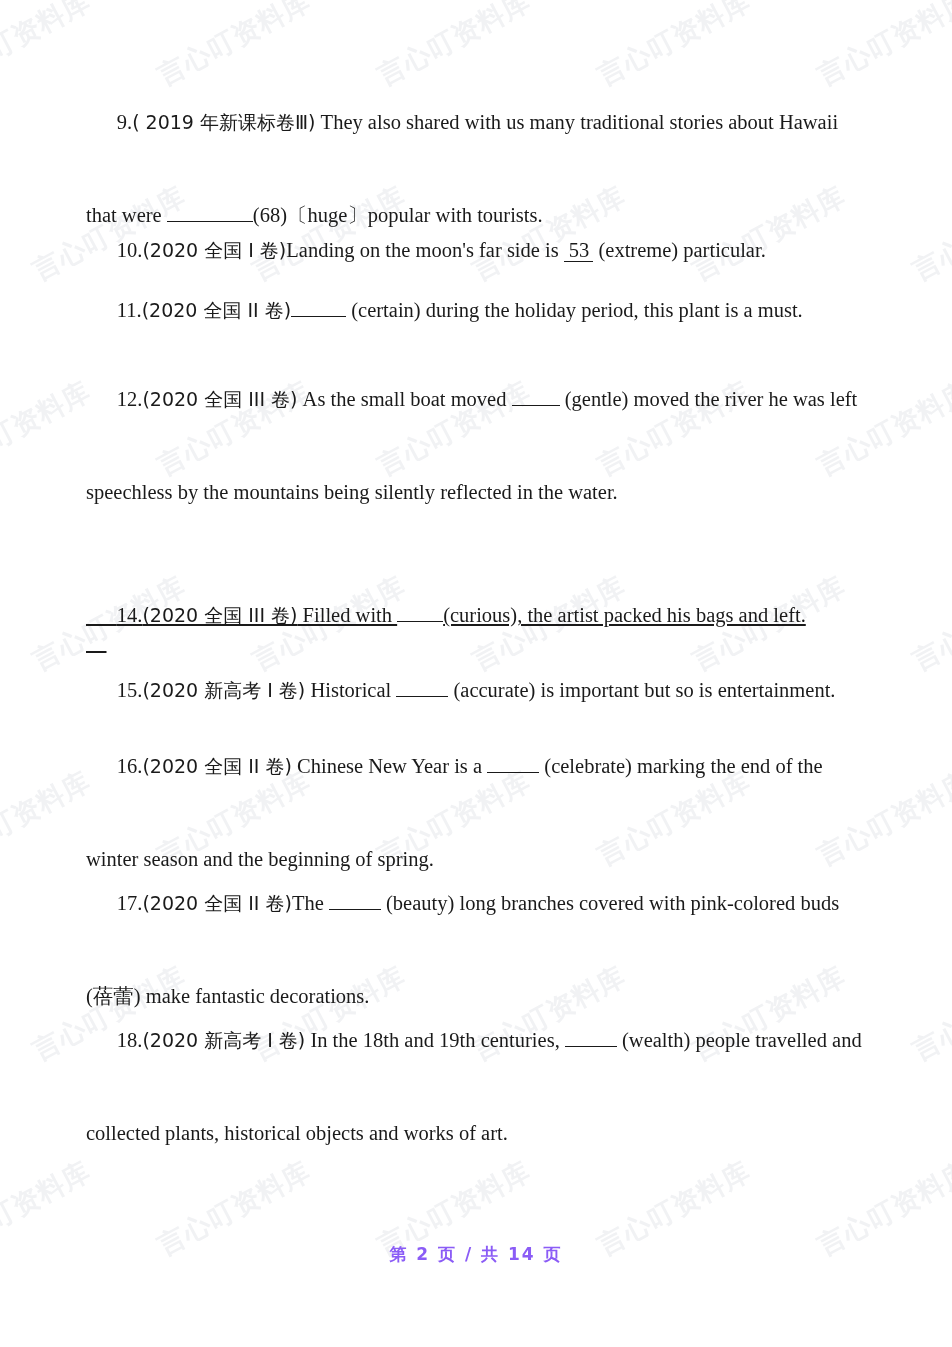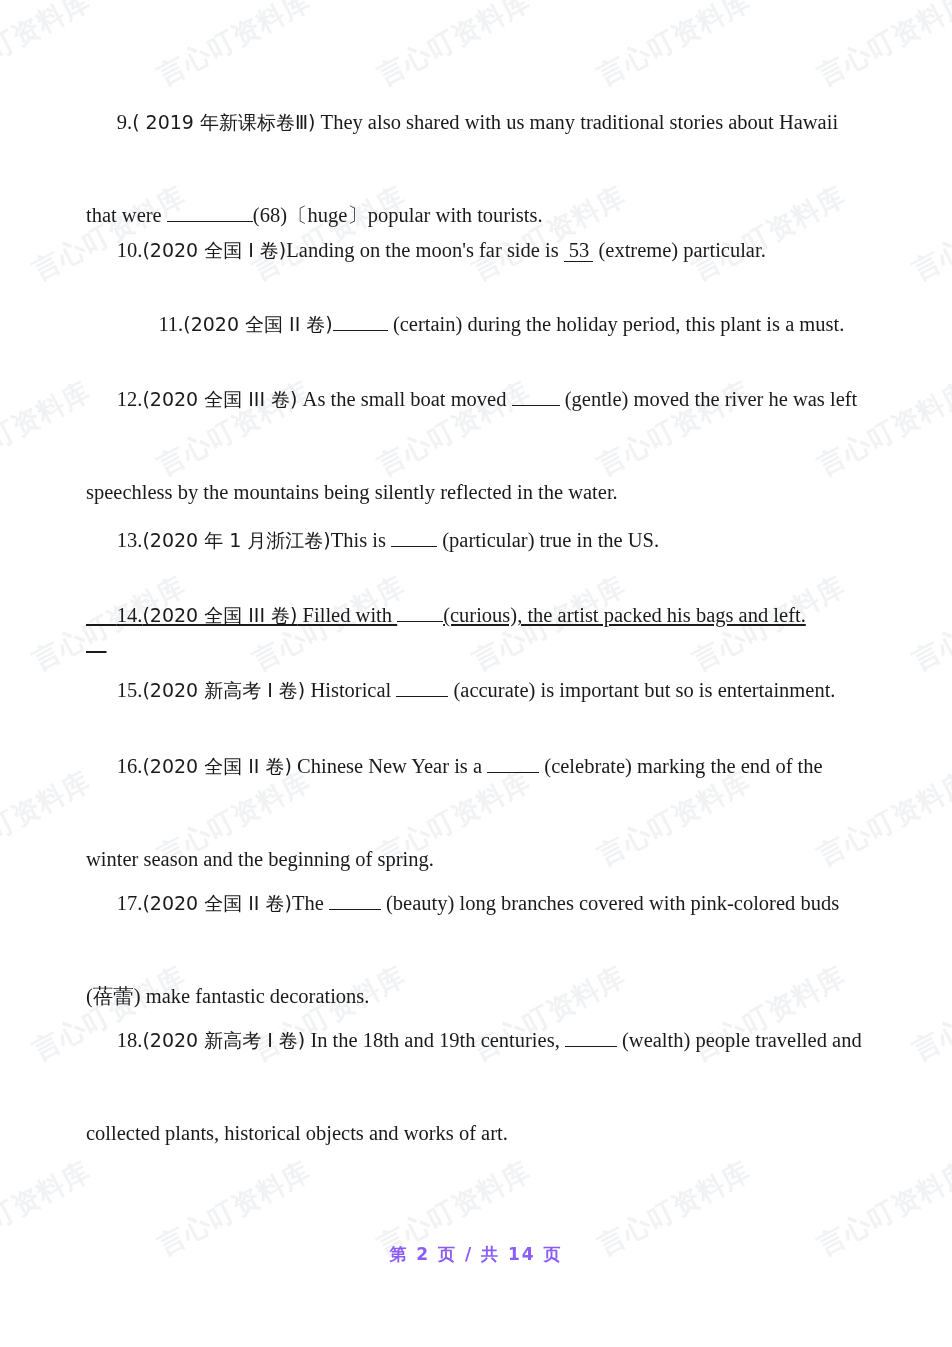--- a/index.html
+++ b/index.html
@@ -151,7 +151,7 @@
       <span>10.</span><span class="cn">(2020 全国 I 卷)</span><span>Landing on the moon's far side is </span><span class="answer">53</span><span> (extreme) particular.</span>
     </div>
 
-    <div class="item" style="top:284px;text-align:center;">
+    <div class="item" style="top:270px;">
       <span>11.</span><span class="cn">(2020 全国 II 卷)</span><span class="blank w2"></span><span> (certain) during the holiday period, this plant is a must.</span>
     </div>
 

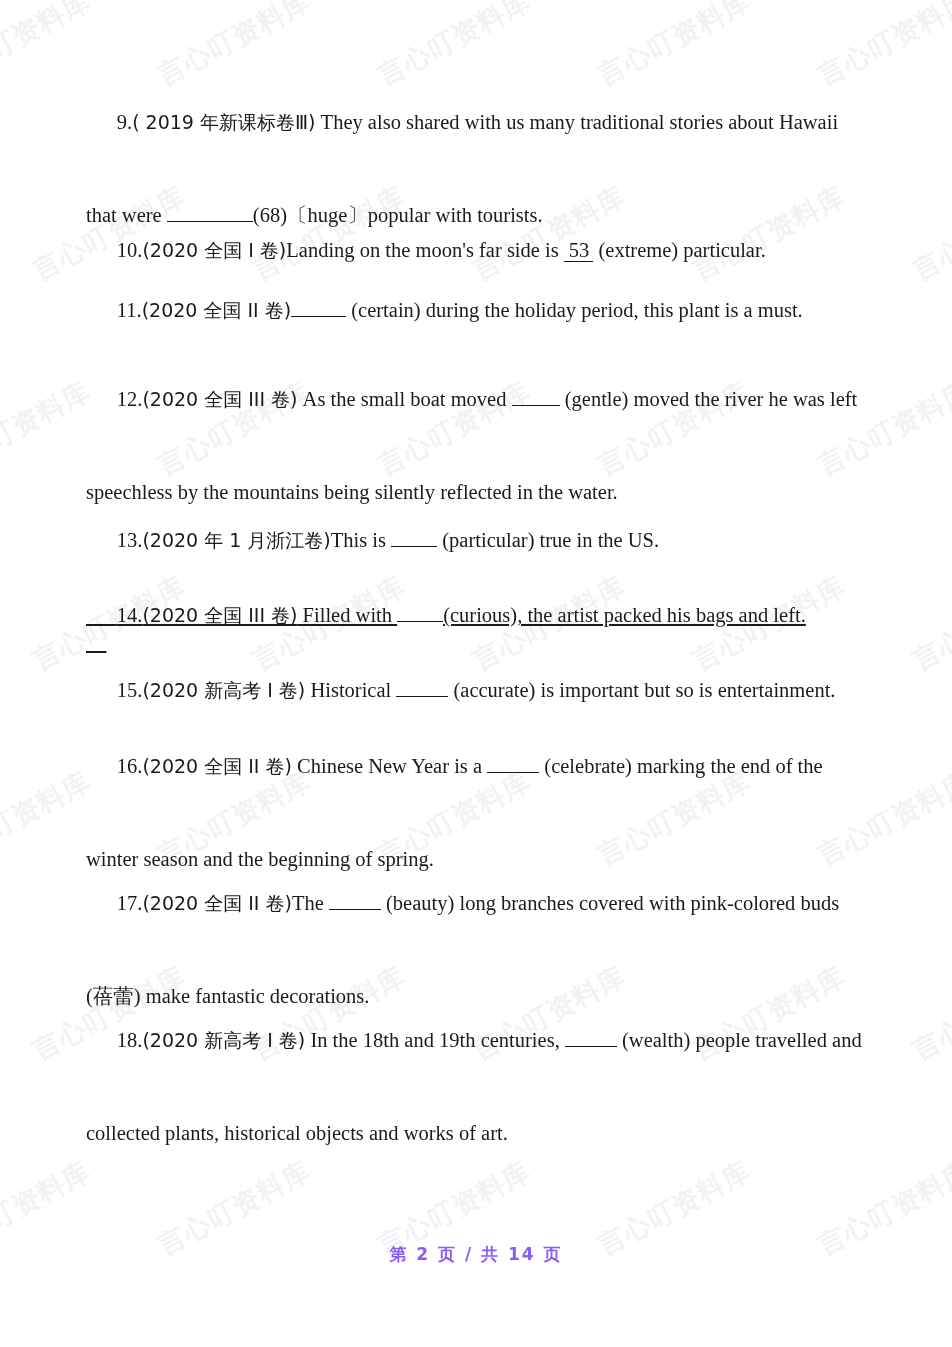--- a/index.html
+++ b/index.html
@@ -160,9 +160,6 @@
       <span class="ln2">speechless by the mountains being silently reflected in the water.</span>
     </div>
 
-    <div class="item" style="top:500px;">
-      <span>13.</span><span class="cn">(2020 年 1 月浙江卷)</span><span>This is </span><span class="blank w4"></span><span> (particular) true in the US.</span>
-    </div>
 
     <div class="item" style="top:575px;text-decoration:underline;">
       <span>14.</span><span class="cn">(2020 全国 III 卷)</span><span> Filled with </span><span class="blank w4"></span><span>(curious), the artist packed his bags and left.</span>

